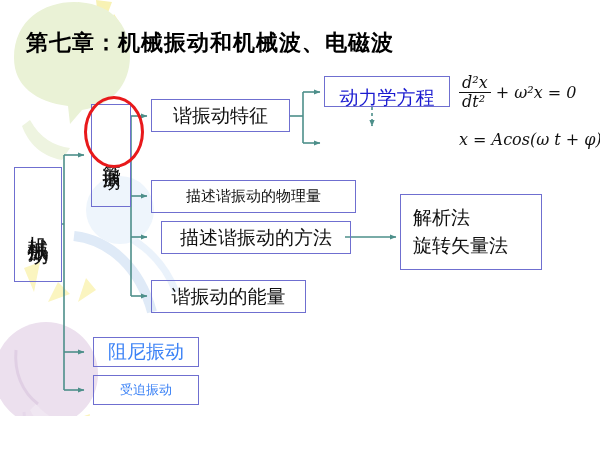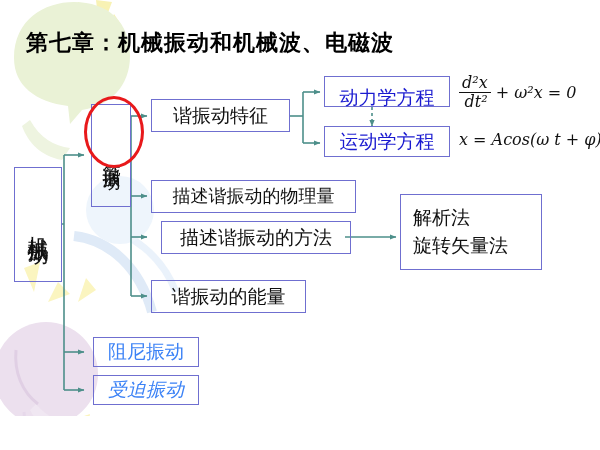--- a/index.html
+++ b/index.html
@@ -43,7 +43,7 @@
     font-style:italic;color:#111;
     white-space:nowrap;
   }
-  .frac{display:inline-block;vertical-align:middle;text-align:right;}
+  .frac{display:inline-block;vertical-align:middle;text-align:left;}
   .frac .num{display:block;border-bottom:1.3px solid #111;padding:0 3px;line-height:1.15;}
   .frac .den{display:block;padding:0 3px;line-height:1.15;}
   .navbtn{

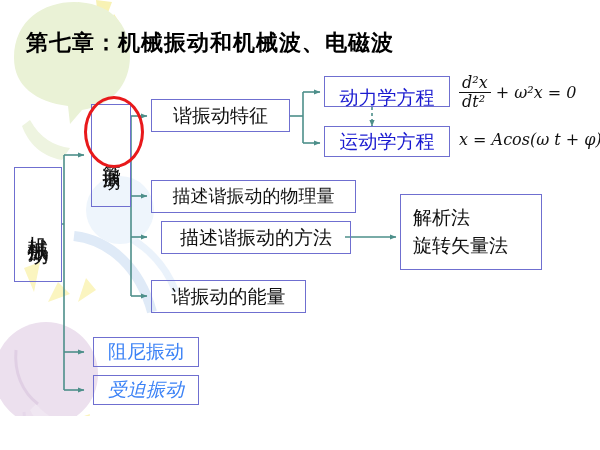--- a/index.html
+++ b/index.html
@@ -177,9 +177,6 @@
     <span class="blue cjk" style="font-size:19px;margin-top:12px;">动力学方程</span>
   </div>
 
-  <div class="node" style="left:324px;top:126px;width:126px;height:31px;">
-    <span class="blue cjk" style="font-size:19px;">运动学方程</span>
-  </div>
 
   <div class="node stack" style="left:400px;top:194px;width:142px;height:76px;align-items:flex-start;padding-left:12px;">
     <span class="black cjk" style="font-size:19px;margin-bottom:8px;">解析法</span>

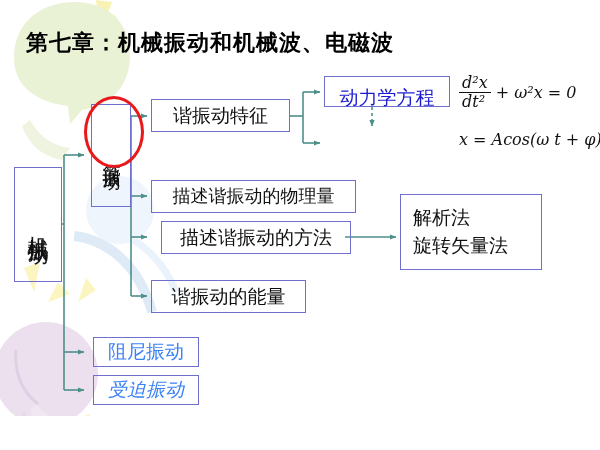--- a/index.html
+++ b/index.html
@@ -154,7 +154,7 @@
   </div>
 
   <div class="node" style="left:151px;top:180px;width:205px;height:33px;">
-    <span class="black cjk" style="font-size:18px;text-align:right;">描述谐振动的物理量</span>
+    <span class="black cjk" style="font-size:15px;text-align:right;">描述谐振动的物理量</span>
   </div>
 
   <div class="node" style="left:151px;top:221px;width:190px;height:33px;margin-left:10px;">

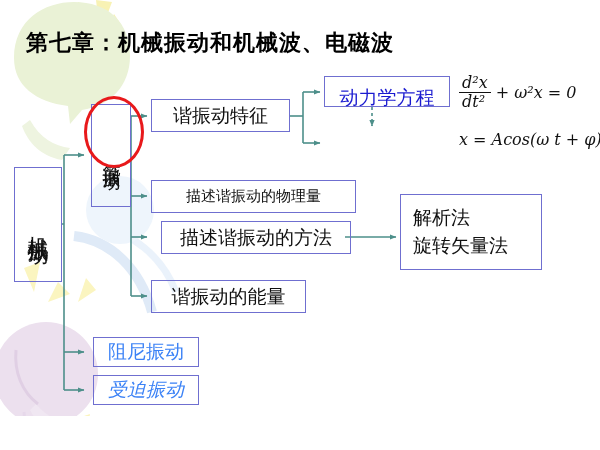--- a/index.html
+++ b/index.html
@@ -170,7 +170,7 @@
   </div>
 
   <div class="node" style="left:93px;top:375px;width:106px;height:30px;">
-    <span class="purple cjk" style="font-size:19px;font-style:italic;">受迫振动</span>
+    <span class="purple cjk" style="font-size:13px;">受迫振动</span>
   </div>
 
   <div class="node" style="left:324px;top:76px;width:126px;height:31px;">

